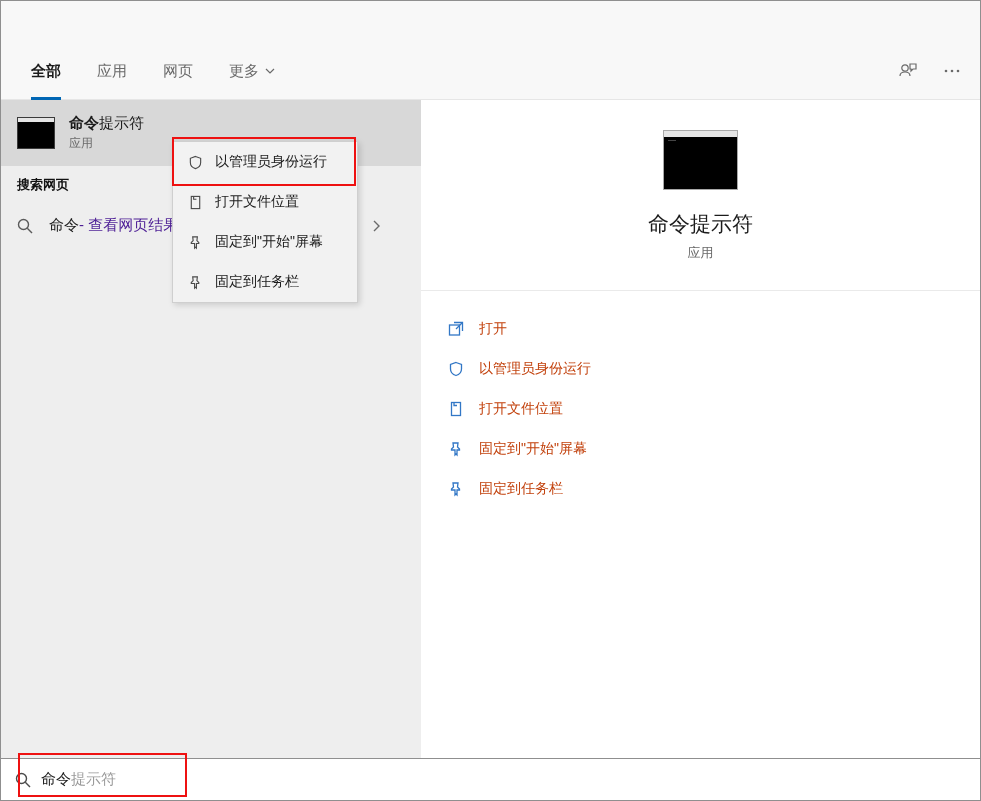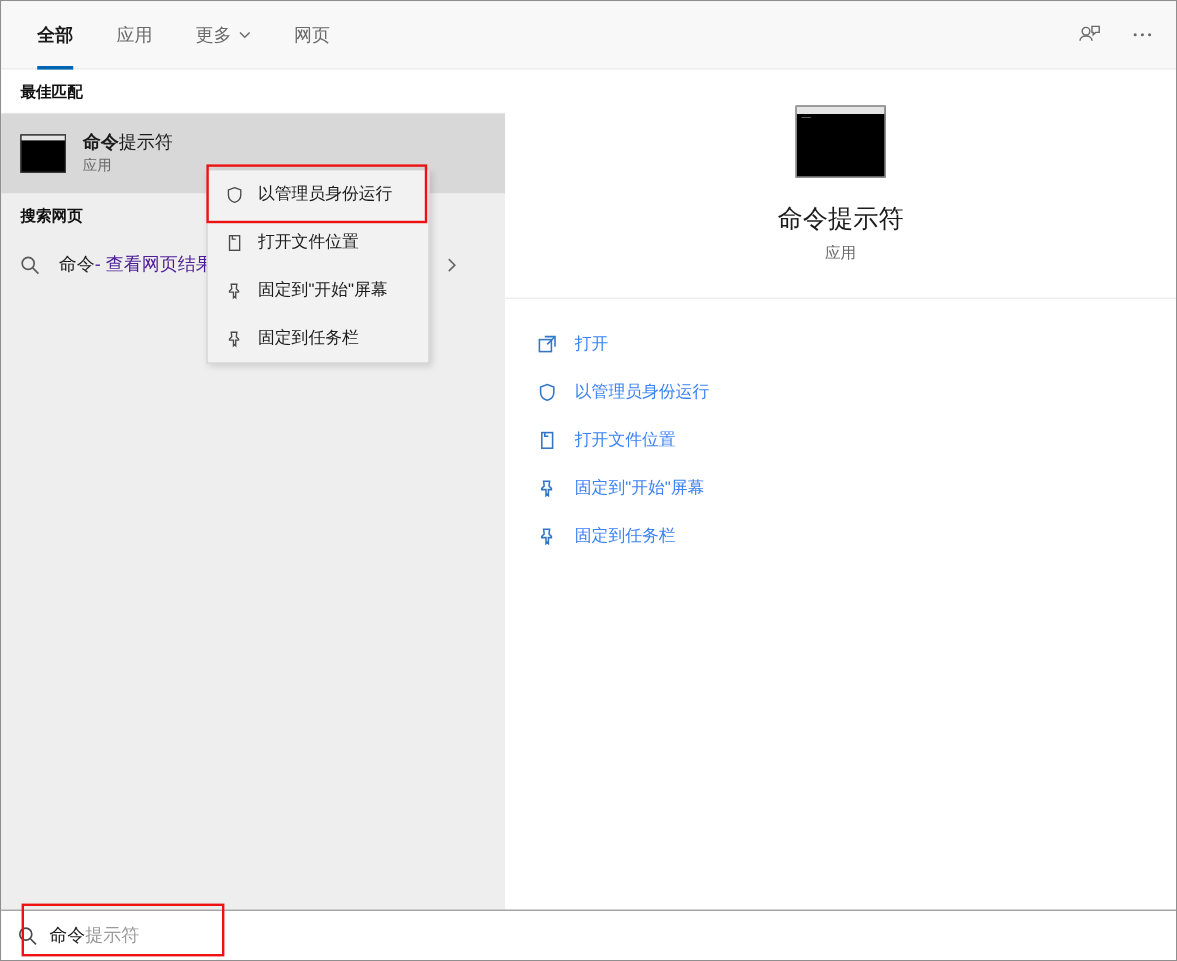--- a/index.html
+++ b/index.html
@@ -7,7 +7,7 @@
   .frame { width: 981px; height: 801px; border: 1px solid #8f8f8f; position: relative; display: flex; flex-direction: column; background: #f8f8f8; }
 
   
-  .tabbar { height: 57px; display: flex; align-items: stretch; border-bottom: 1px solid #e6e6e6; background: #f8f8f8; }
+  .tabbar { height: 57px; display: flex; align-items: stretch; border-bottom: 1px solid #e6e6e6; background: #f8f8f8; margin-top: 42px; }
   .tabs { display: flex; align-items: stretch; padding-left: 12px; }
   .tab { display: flex; align-items: center; padding: 0 18px; color: #6a6a6a; font-size: 15px; cursor: default; position: relative; }
   .tab.active { color: #1b1b1b; font-weight: 600; }

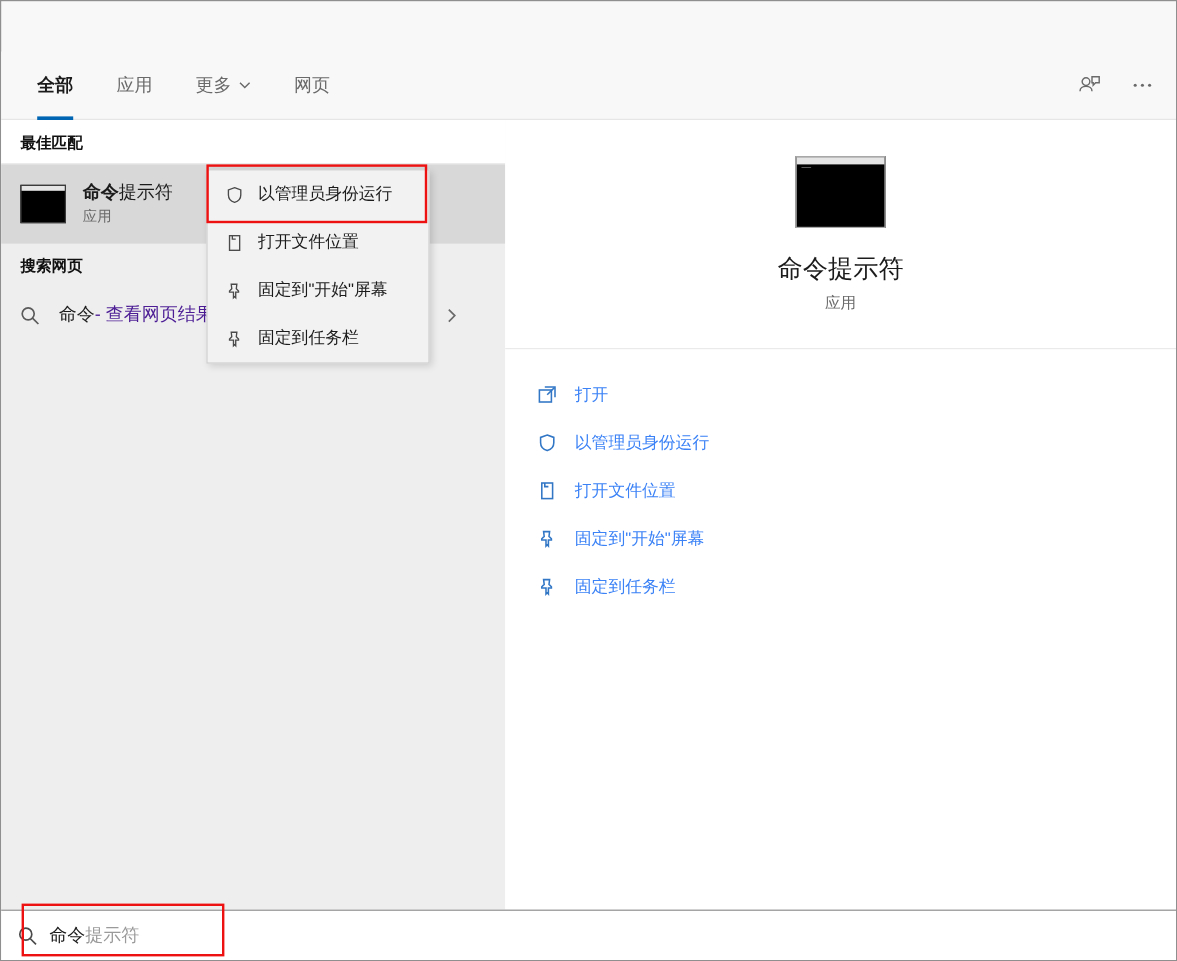--- a/index.html
+++ b/index.html
@@ -81,6 +81,9 @@
           <span>应用</span>
         </div>
       <div class="tab">
+          <span>网页</span>
+        </div>
+      <div class="tab">
         <span>更多</span>
         <span class="chev">
           <svg width="10" height="10" viewBox="0 0 10 10">
@@ -88,9 +91,6 @@
             </svg>
         </span>
       </div>
-      <div class="tab">
-          <span>网页</span>
-        </div>
     </div>
     <div class="tabspacer"></div>
     <div class="tabicons">

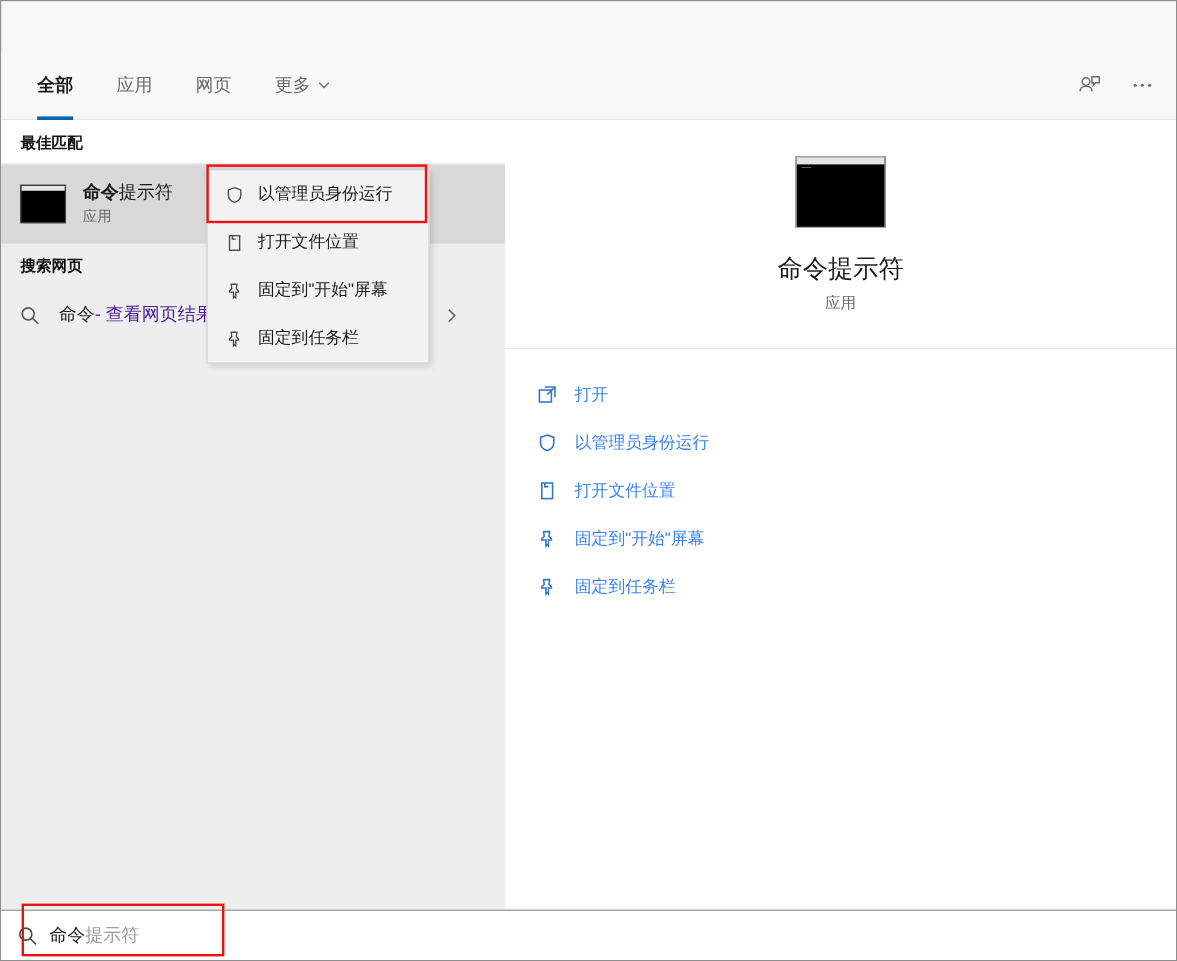--- a/index.html
+++ b/index.html
@@ -113,7 +113,6 @@
 
   <div class="body">
     <div class="left">
-      <div class="section-header bm">最佳匹配</div>
 
       <div class="bm-item">
         <div class="bm-thumb"></div>

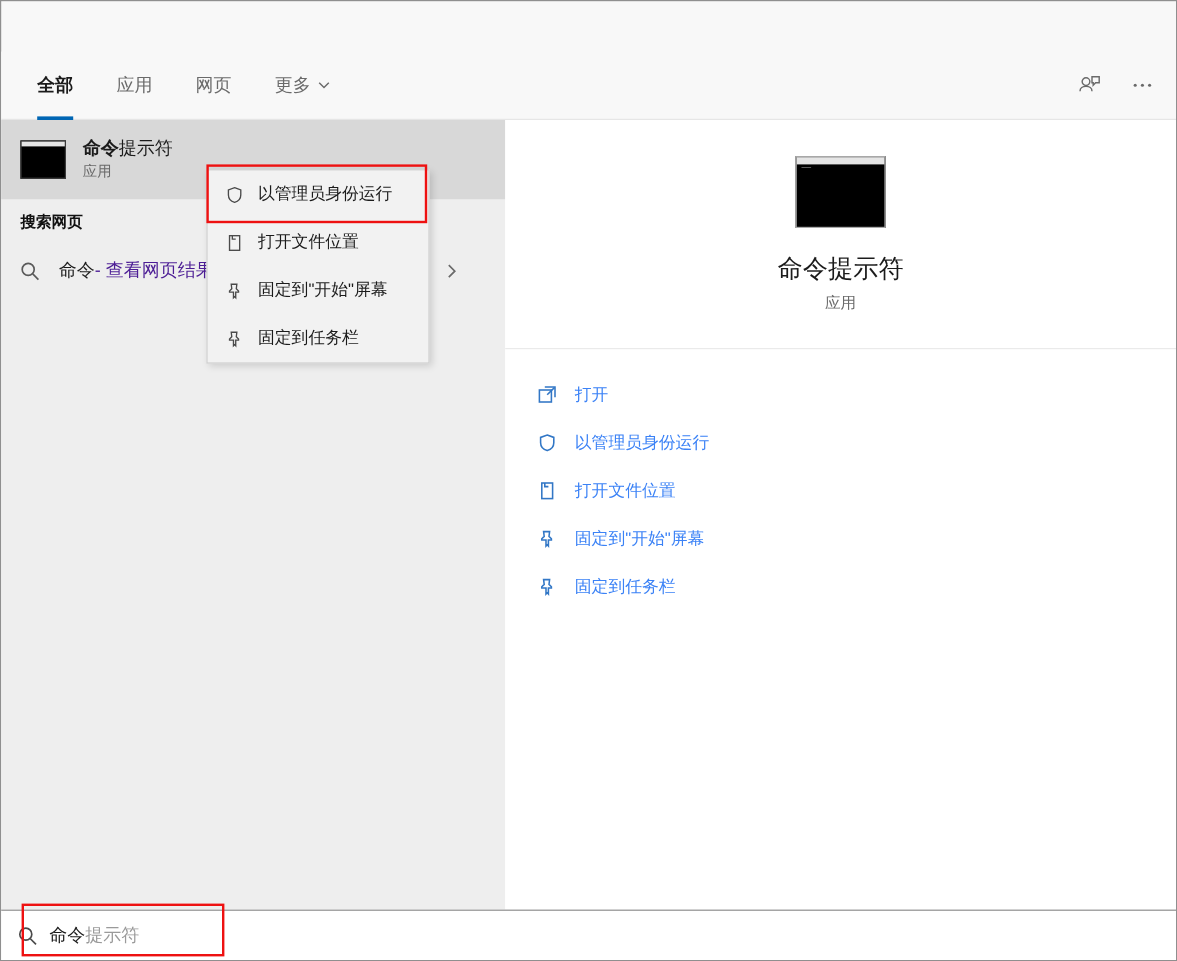--- a/index.html
+++ b/index.html
@@ -56,7 +56,7 @@
   .preview-sub { margin-top: 6px; font-size: 13px; color: #6a6a6a; margin-bottom: 10px;}
 
   .actions { padding: 18px 24px; display: flex; flex-direction: column; }
-  .action { display: flex; align-items: center; height: 40px; font-size: 14px; color: #3b82f6; }
+  .action { display: flex; align-items: center; height: 40px; font-size: 14px; color: #c2410c; }
   .action .aicon { width: 22px; margin-right: 12px; color: #3277c6; display:flex; align-items:center; justify-content:center; }
 
   

